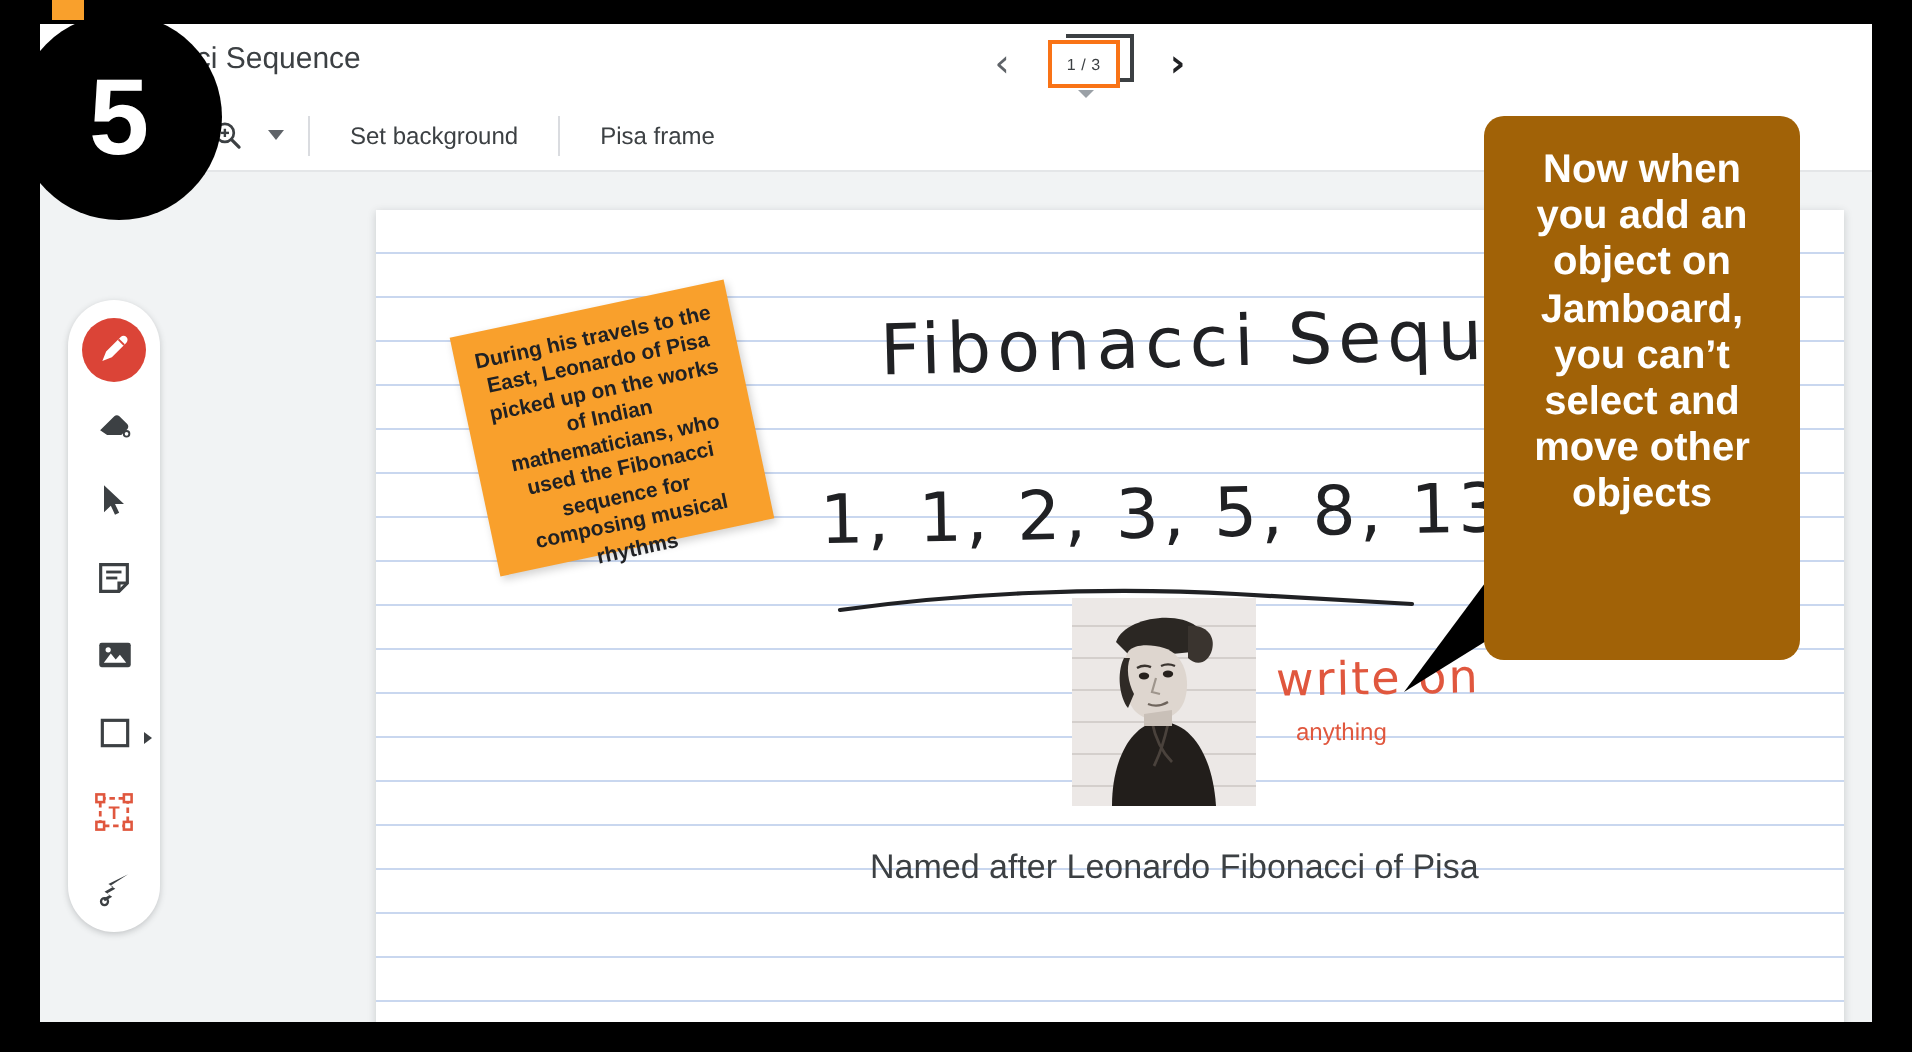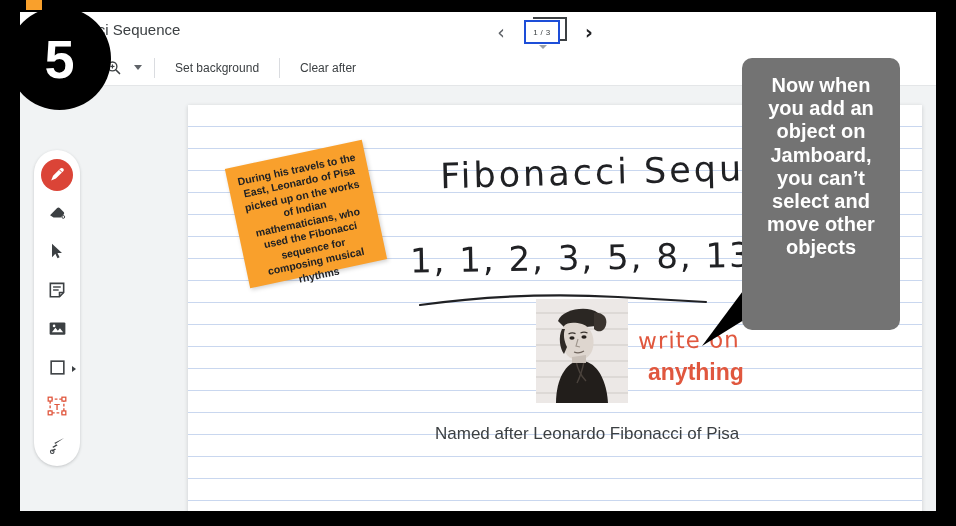--- a/index.html
+++ b/index.html
@@ -59,7 +59,7 @@
   #frame-front-card {
     position: absolute; left: 3px; top: 5px;
     width: 36px; height: 24px;
-    border: 2px solid #1d4ed8;
+    border: 2px solid #f97316;
     background: #fff;
     display: flex; align-items: center; justify-content: center;
     font-size: 8px; color: #3c4043; letter-spacing: 0.3px;

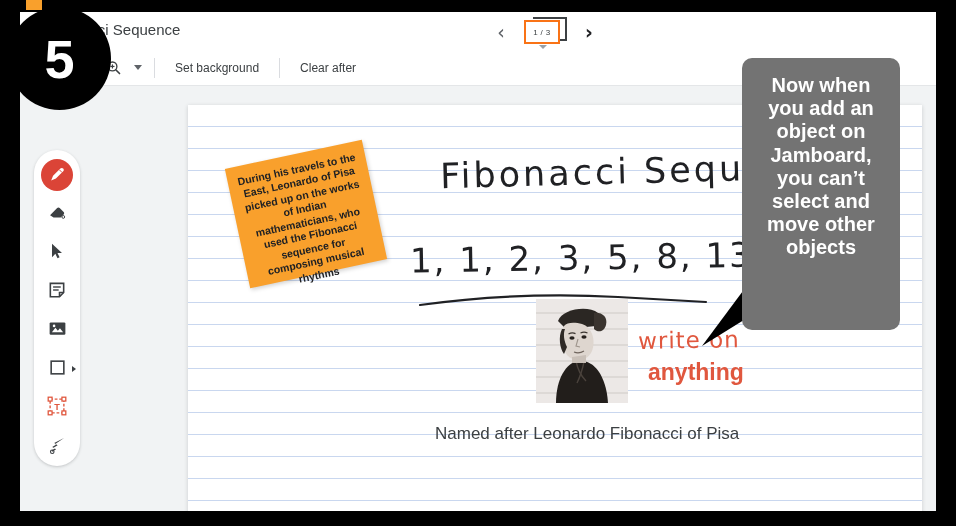--- a/index.html
+++ b/index.html
@@ -303,7 +303,7 @@
       <span class="tb-sep"></span>
       <span class="tb-btn">Set background</span>
       <span class="tb-sep"></span>
-      <span class="tb-btn">Clear after</span>
+      <span class="tb-btn">Pisa frame</span>
     </div>
 
     <div id="workspace">

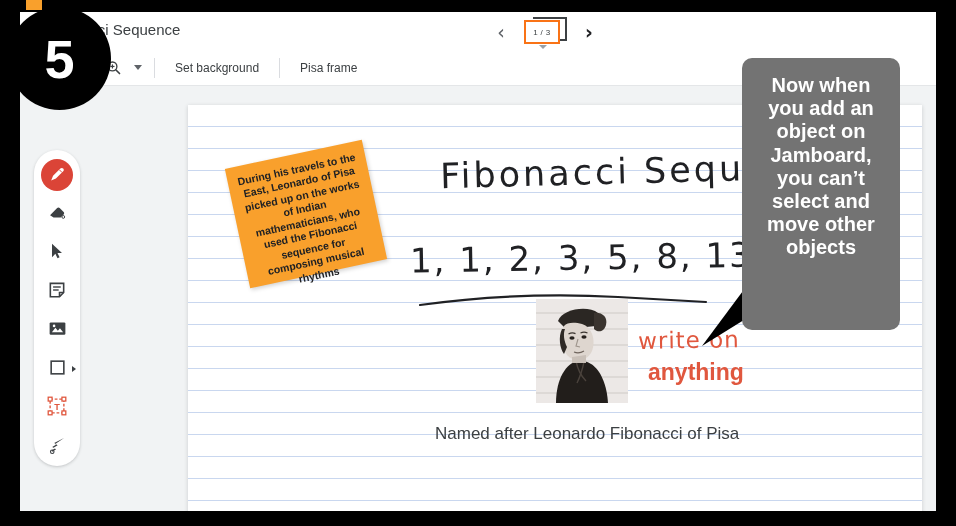--- a/index.html
+++ b/index.html
@@ -232,7 +232,7 @@
   #callout {
     position: absolute; left: 742px; top: 58px;
     width: 158px; height: 272px;
-    background: #737373;
+    background: #a16207;
     border-radius: 10px;
     padding: 16px 10px 10px 10px;
     z-index: 40;

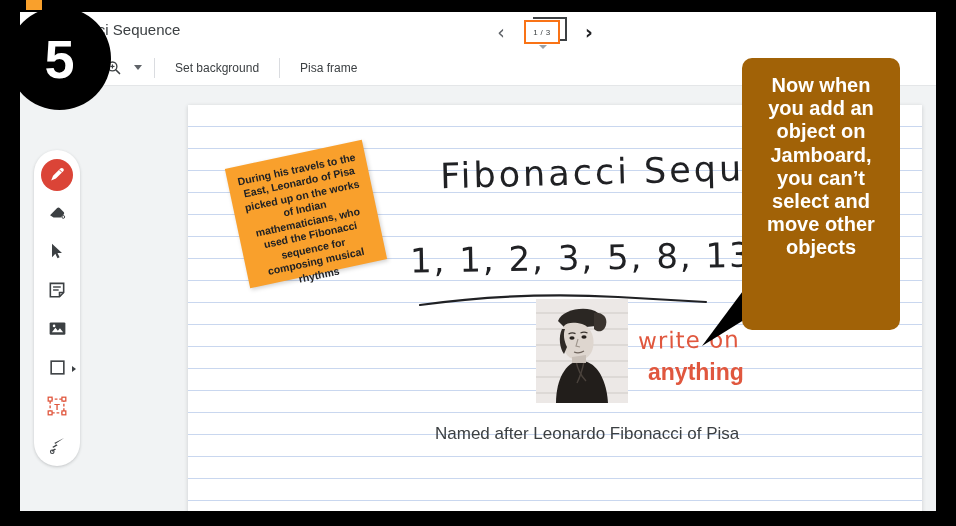--- a/index.html
+++ b/index.html
@@ -215,10 +215,9 @@
   }
   #red-anything {
     position: absolute; left: 460px; top: 254px;
-    font-size: 23px; color: #E0573E;
+    font-size: 12px; color: #E0573E;
     font-family: "Liberation Sans", sans-serif;
     white-space: nowrap;
-    font-weight: bold;
   }
 
   

